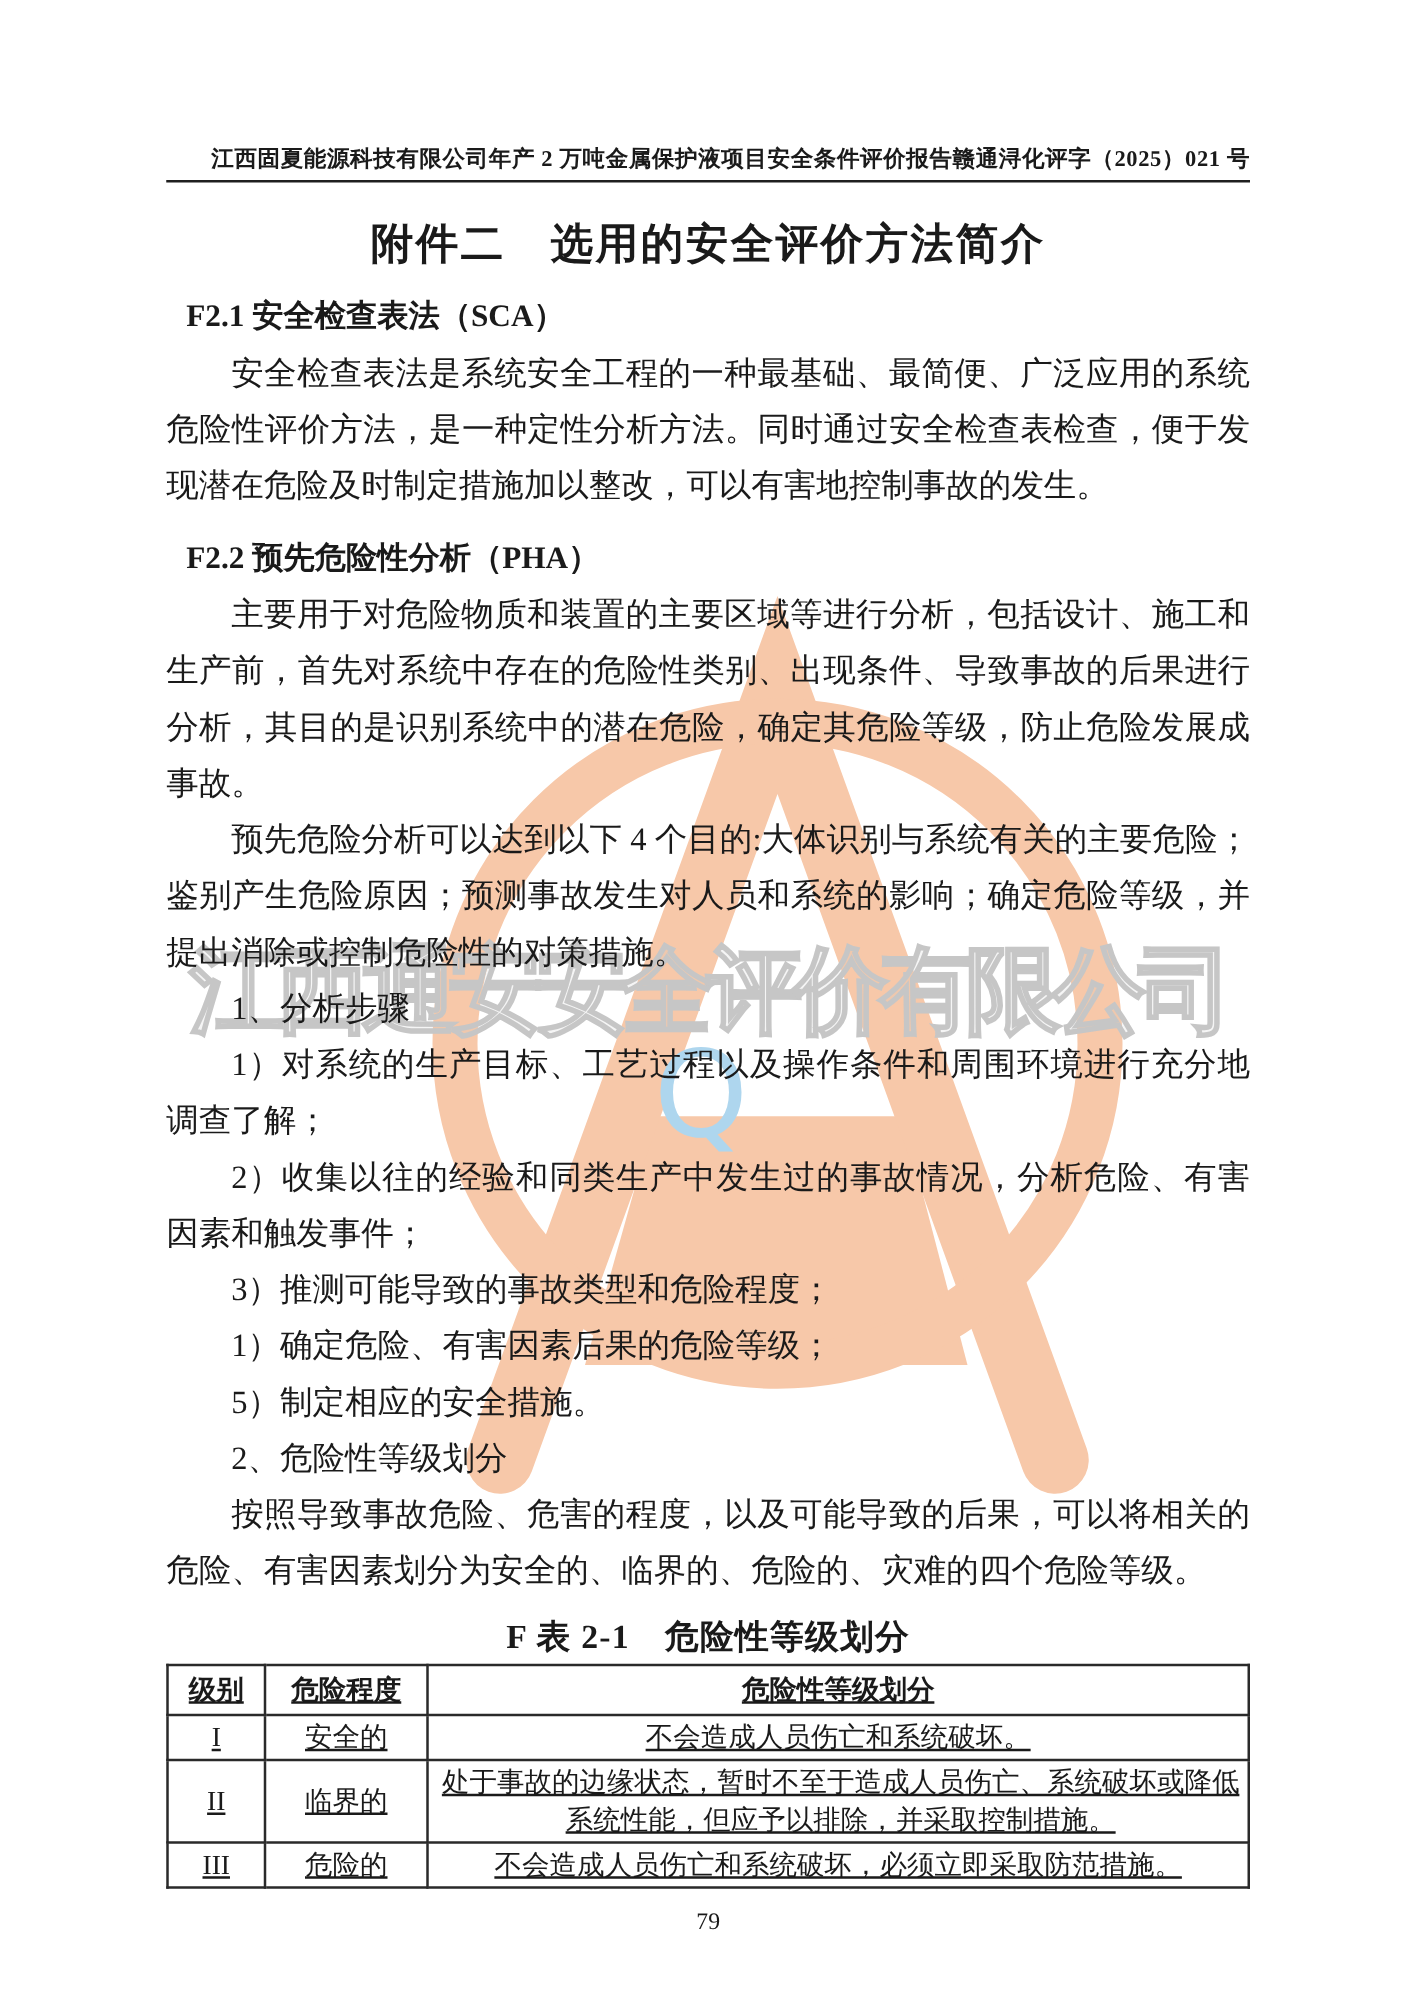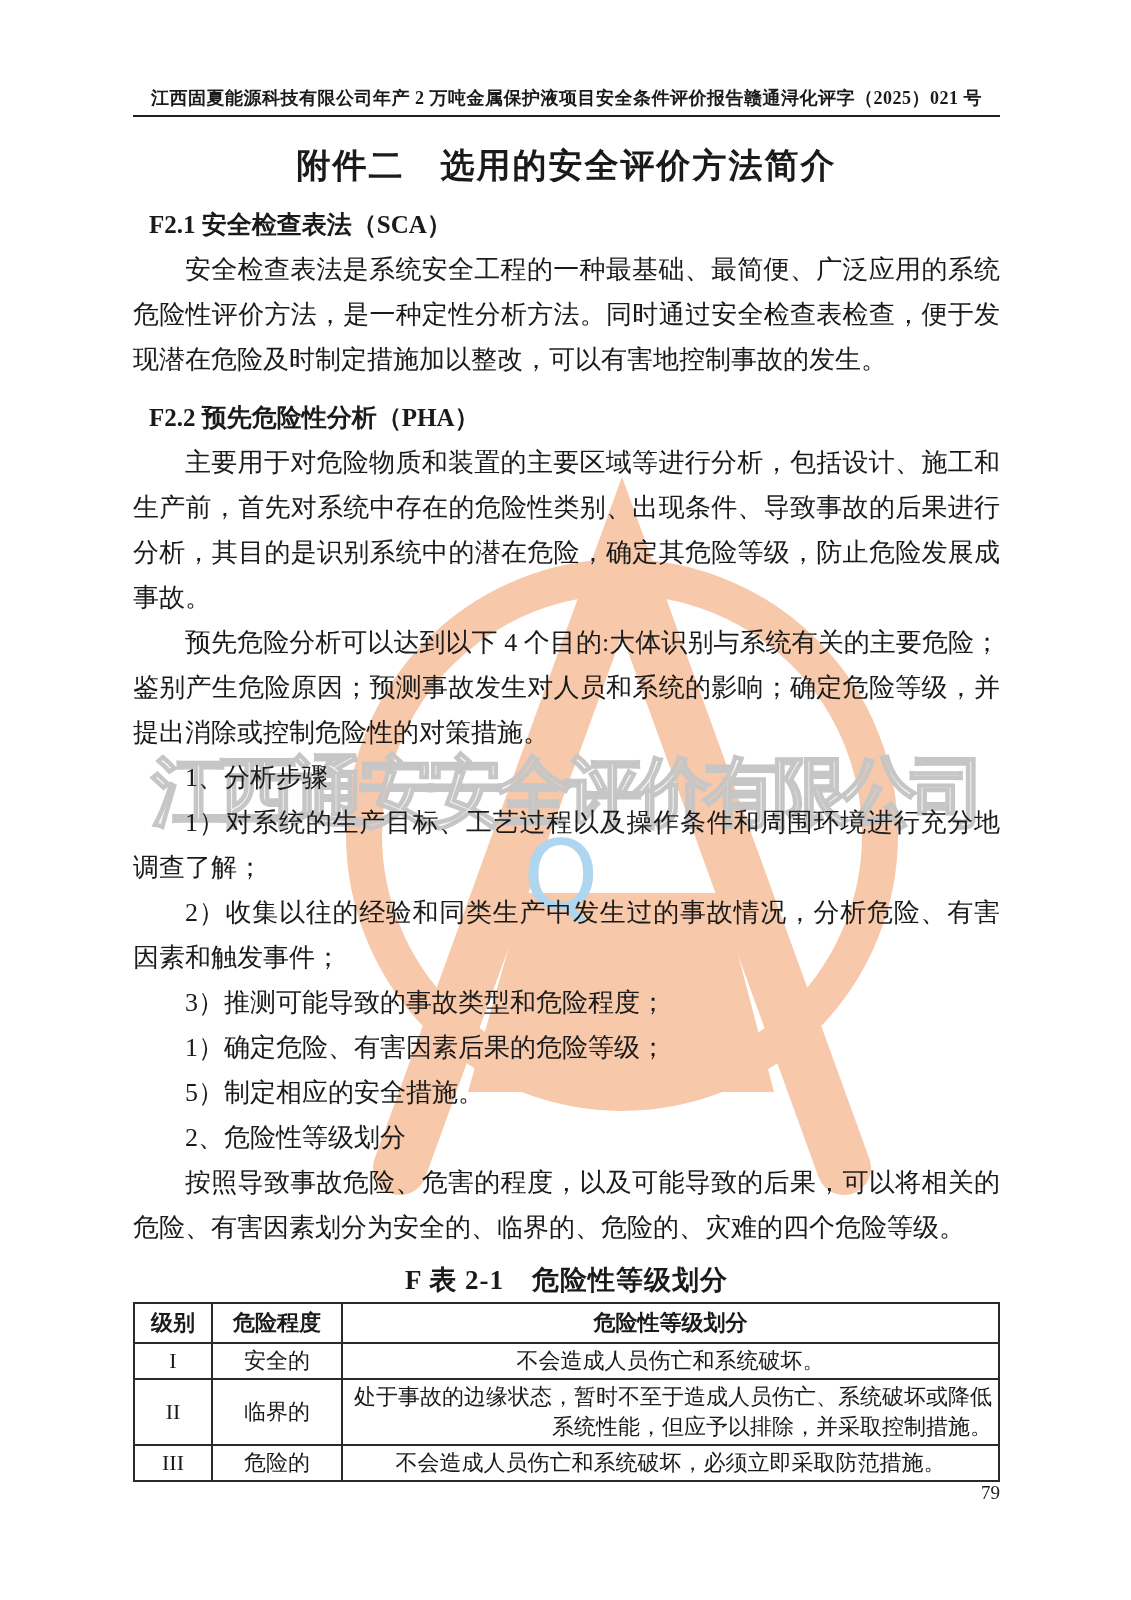--- a/index.html
+++ b/index.html
@@ -36,9 +36,9 @@
   
   .content{position:relative;z-index:1;padding:86px 131px 0 133px;}
   .doc-header{
-    display:flex;justify-content:center;align-items:flex-end;
+    display:flex;justify-content:flex-end;align-items:flex-end;
     font-size:18px;font-weight:bold;letter-spacing:0.5px;
-    padding-bottom:5px;border-bottom:2px solid #1f1f1f;
+    padding-bottom:5px;border-bottom:2px solid #1f1f1f;margin-top:29px;
   }
   .doc-header .right{white-space:nowrap;}
   .doc-title{

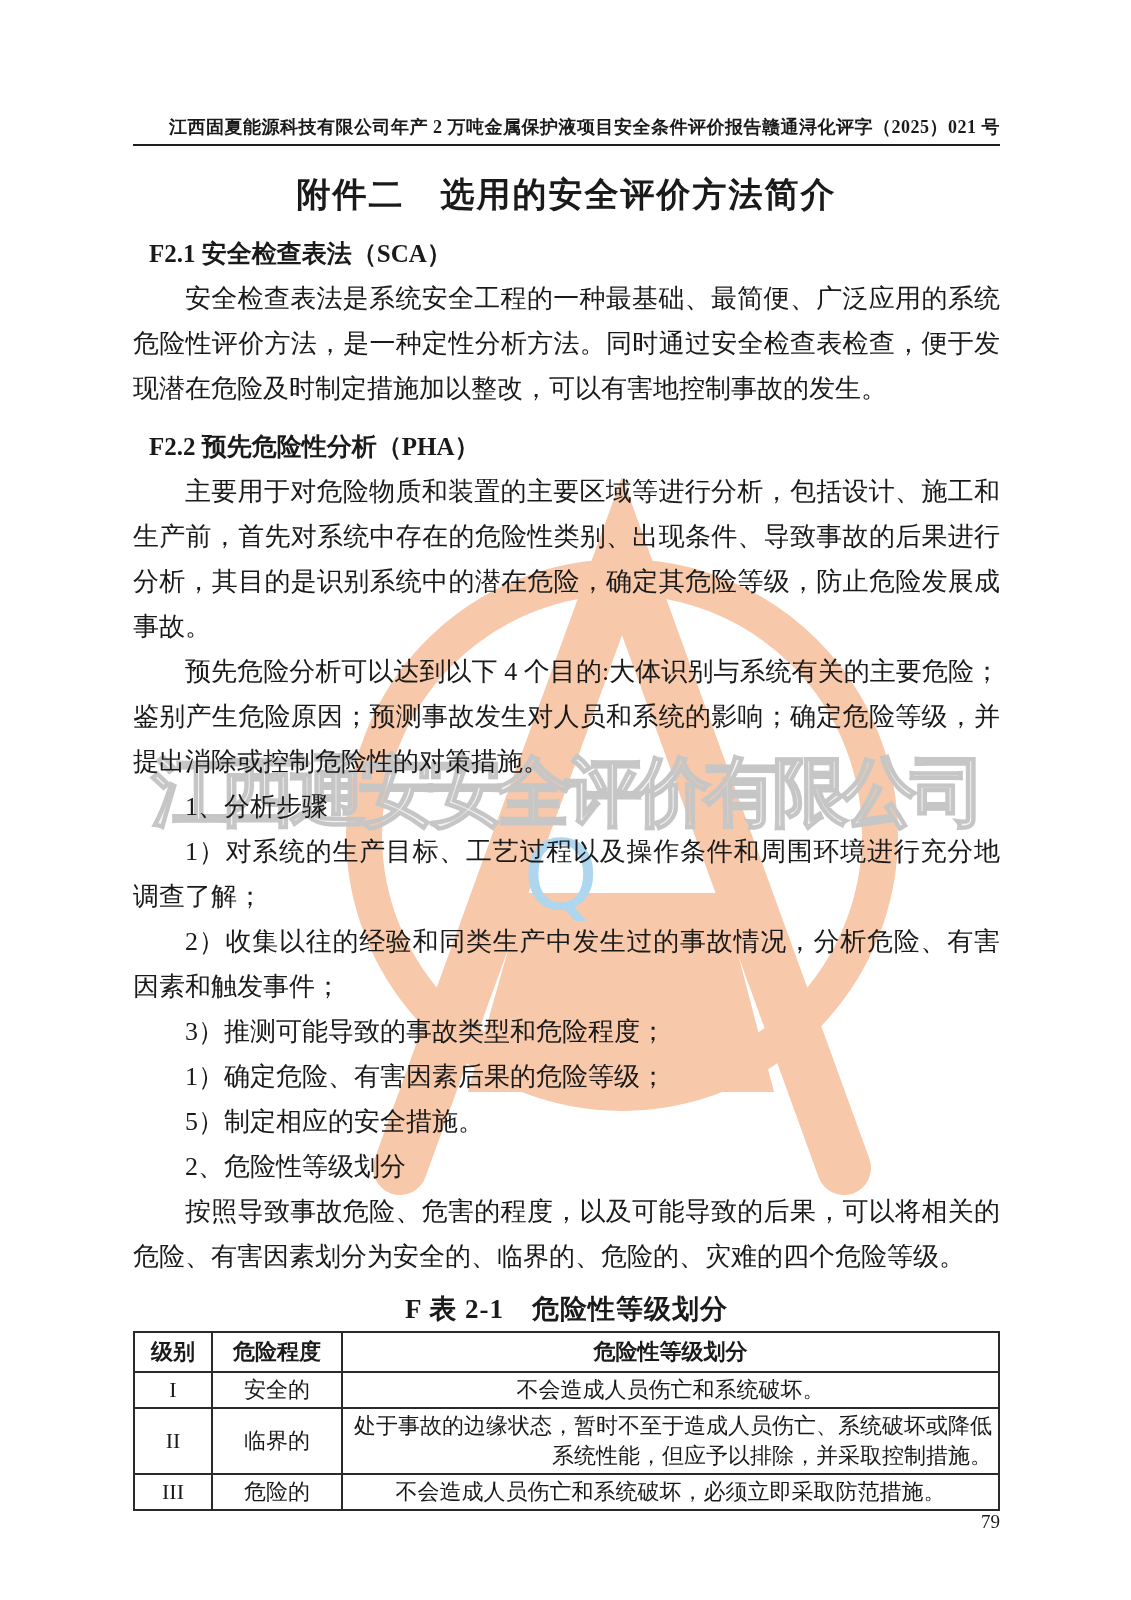--- a/index.html
+++ b/index.html
@@ -53,7 +53,7 @@
   }
   table.grade{
     width:100%;border-collapse:collapse;table-layout:fixed;
-    font-size:22px;color:var(--ink);
+    font-size:22px;color:var(--ink);text-decoration:underline;
   }
   table.grade col.c0{width:78px;}
   table.grade col.c1{width:130px;}

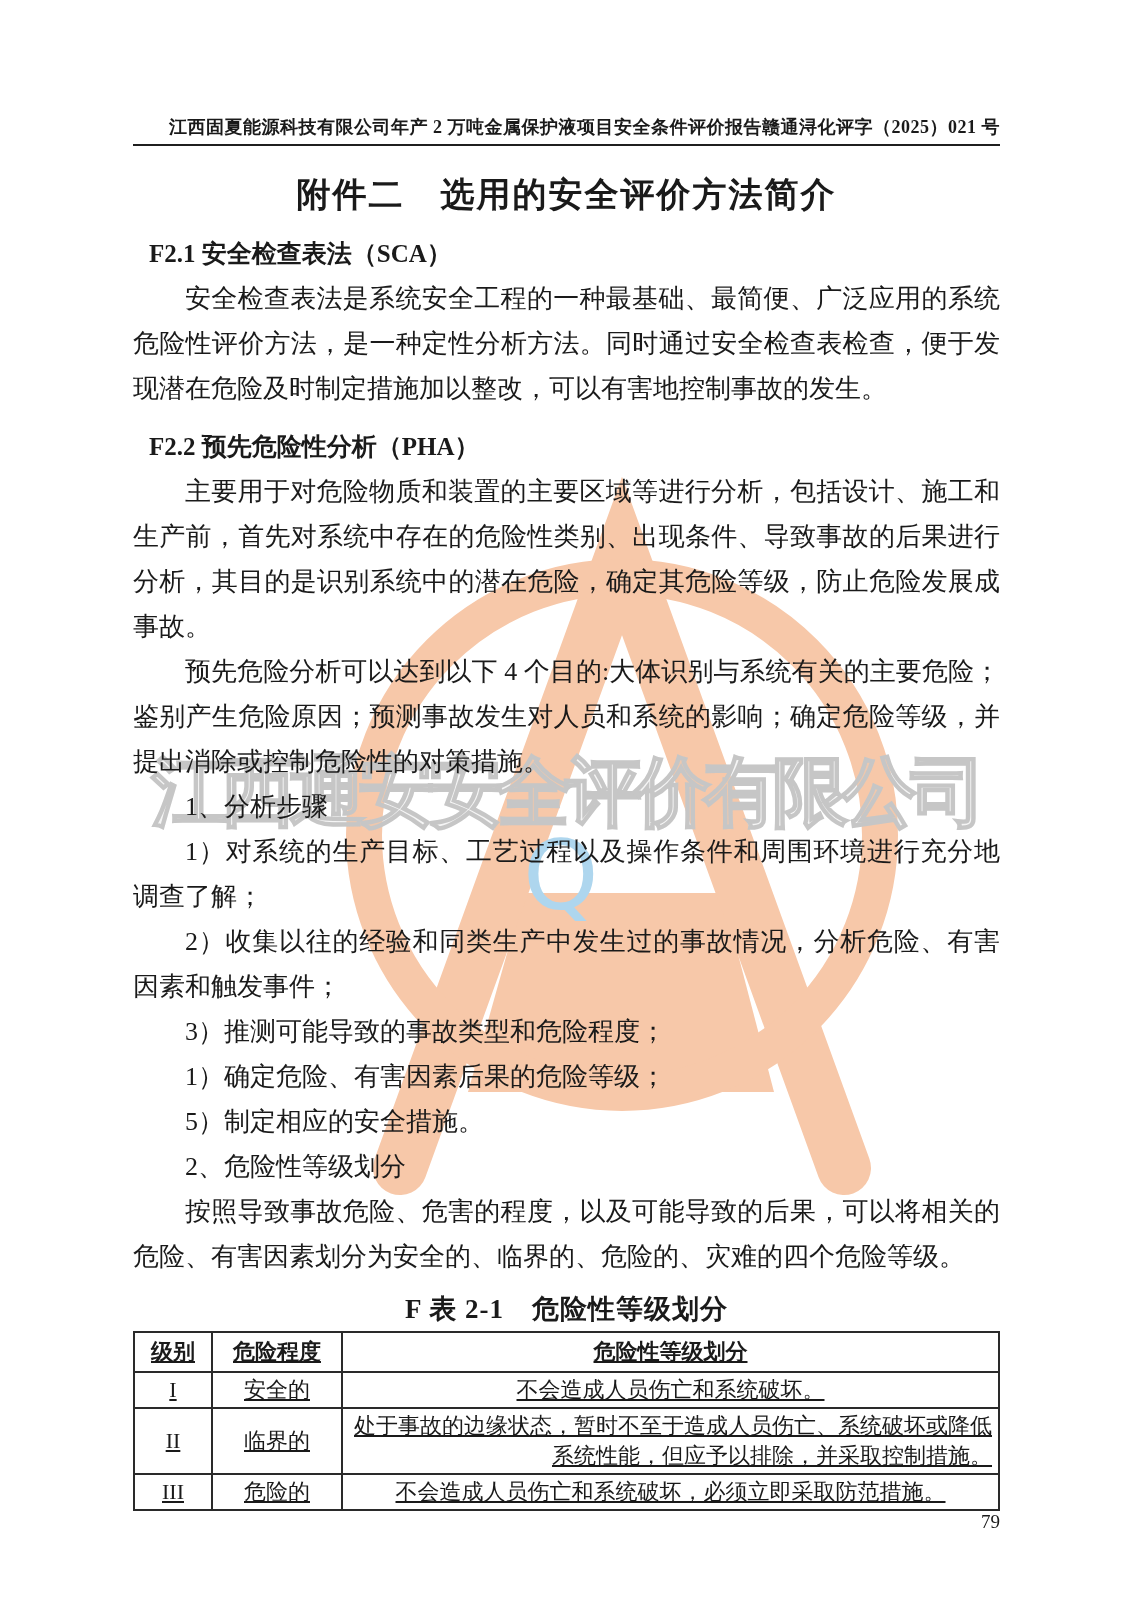--- a/index.html
+++ b/index.html
@@ -63,7 +63,7 @@
   }
   table.grade th{font-weight:bold;height:34px;}
   table.grade td{height:30px;}
-  table.grade td.left{text-align:right;padding-left:10px;}
+  table.grade td.left{text-align:center;padding-left:10px;}
   .page-number{margin-top:0;text-align:right;font-size:19px;}
 </style>
 </head>

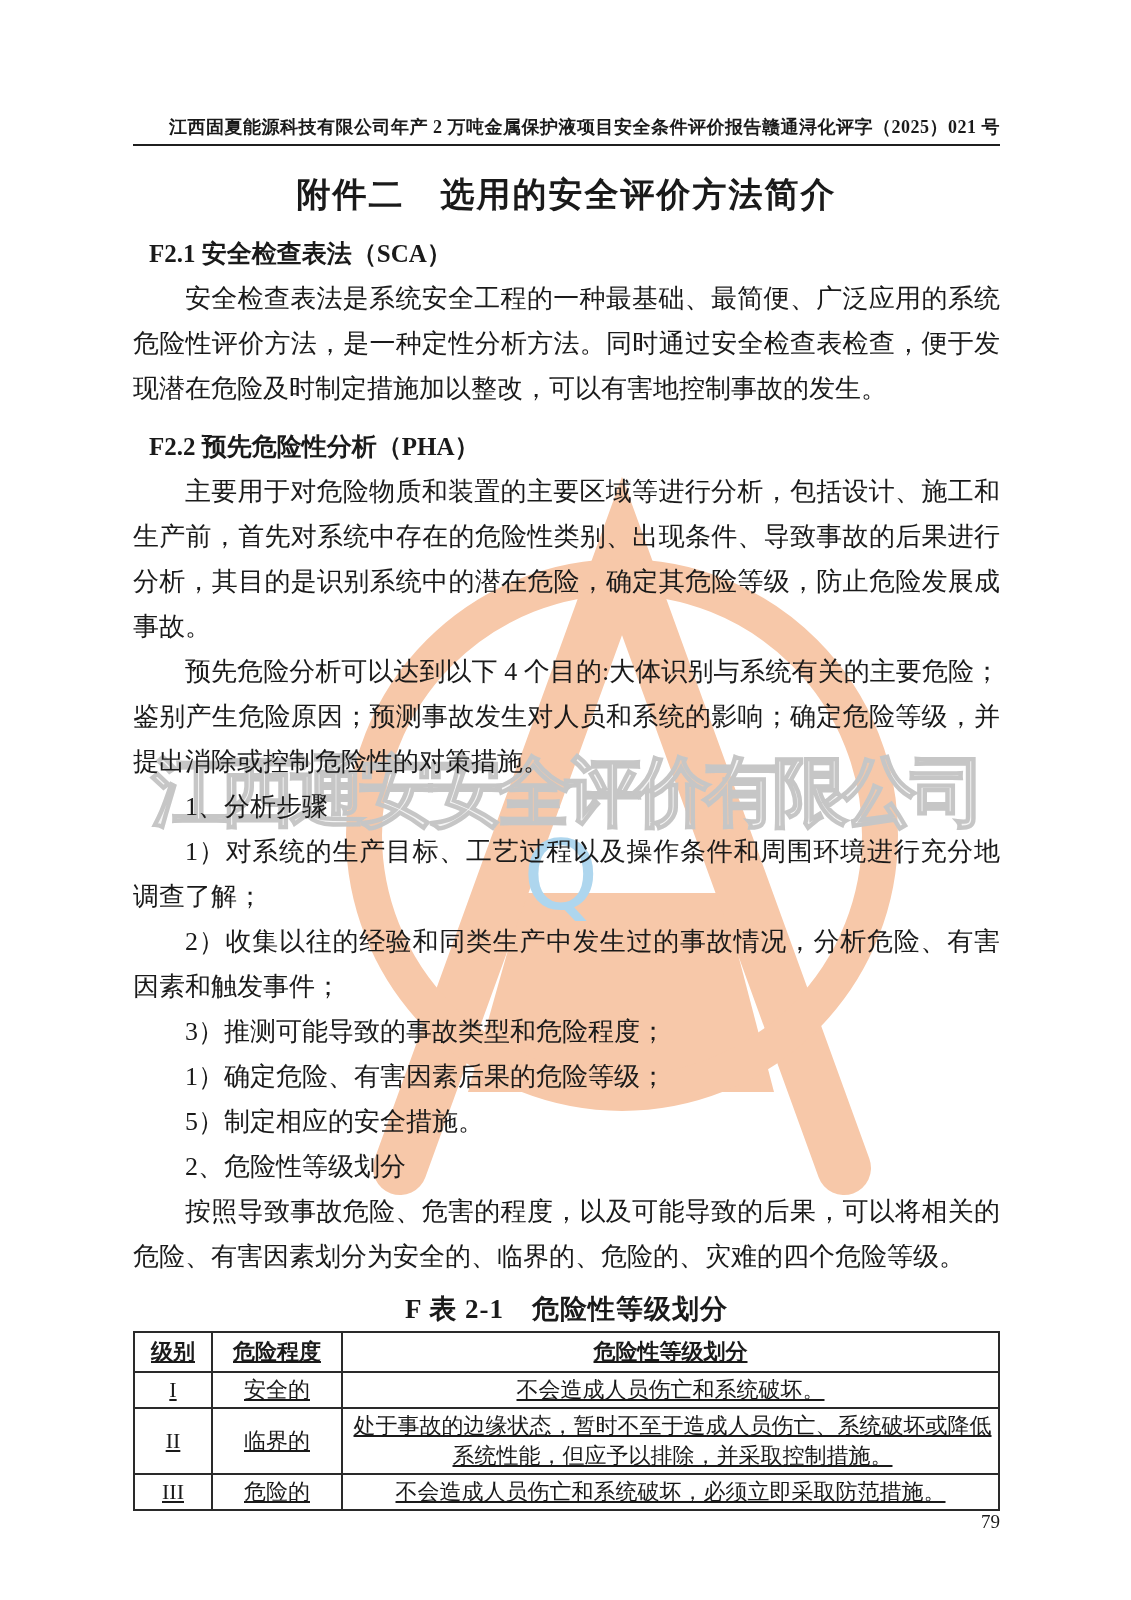--- a/index.html
+++ b/index.html
@@ -64,7 +64,7 @@
   table.grade th{font-weight:bold;height:34px;}
   table.grade td{height:30px;}
   table.grade td.left{text-align:center;padding-left:10px;}
-  .page-number{margin-top:0;text-align:right;font-size:19px;}
+  .page-number{margin-top:16px;text-align:center;font-size:19px;}
 </style>
 </head>
 <body>

